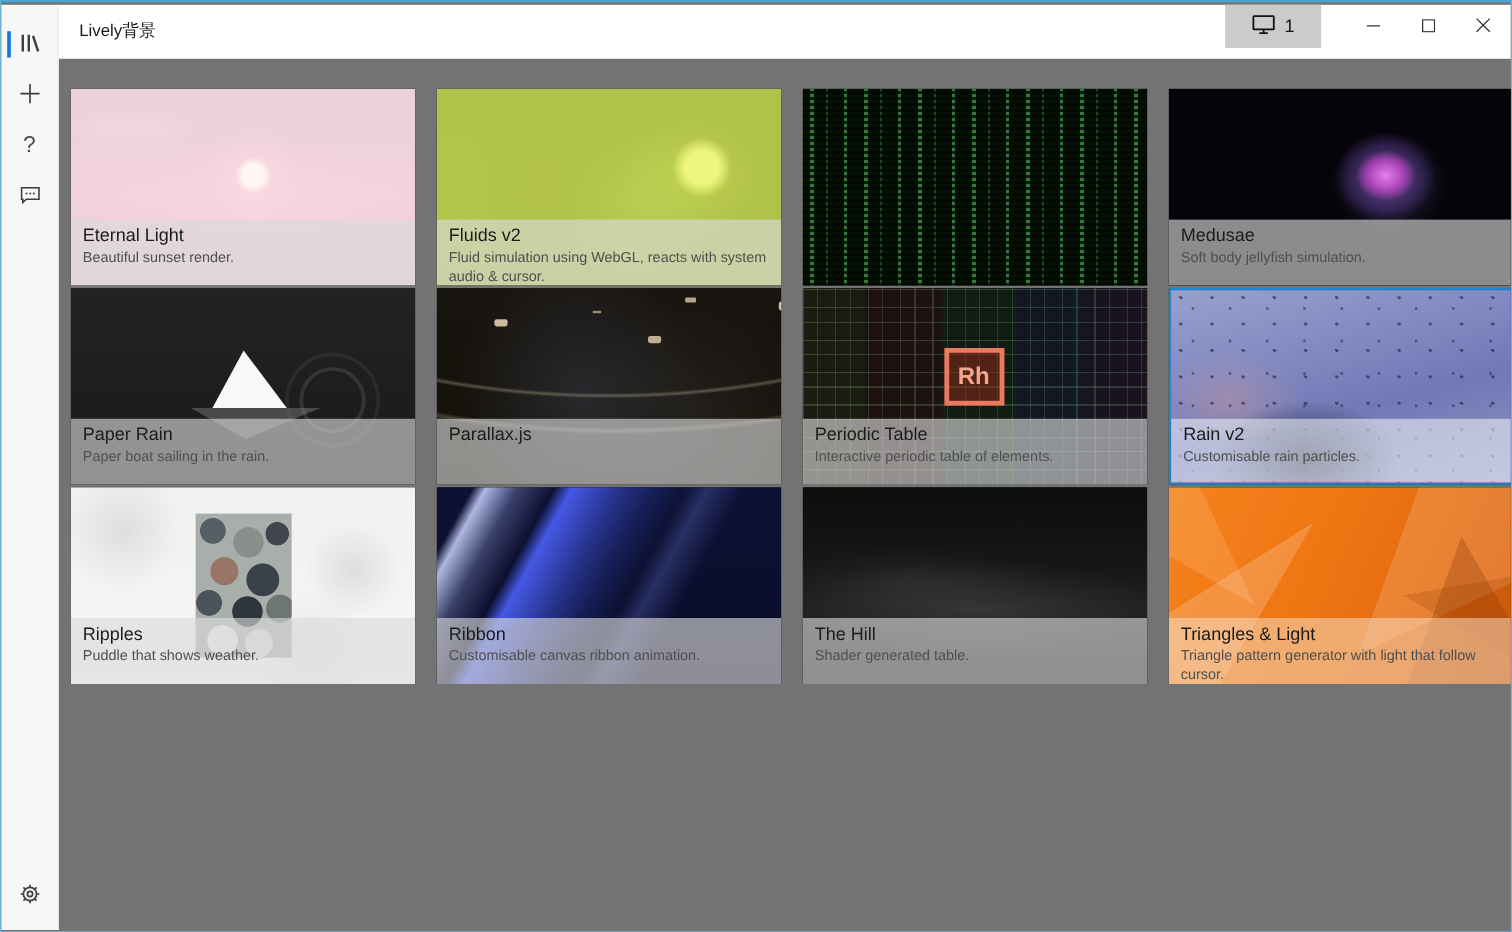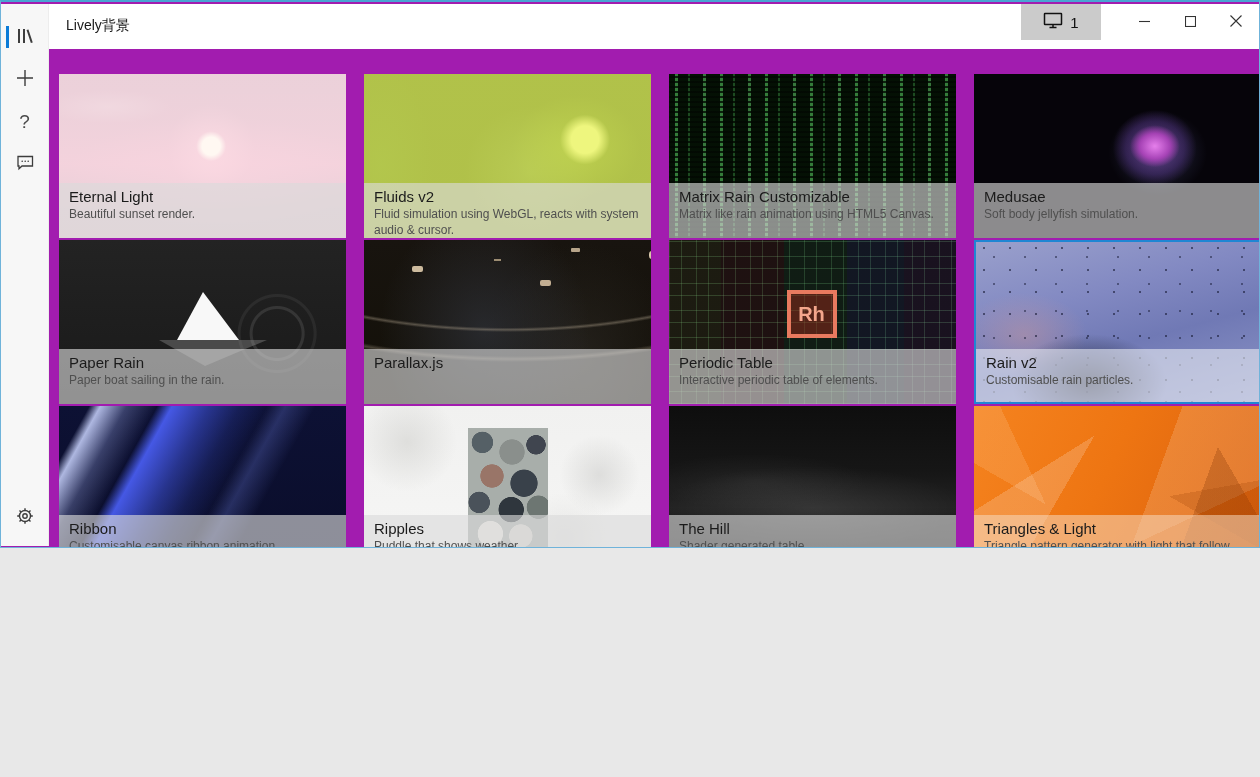--- a/index.html
+++ b/index.html
@@ -3,7 +3,7 @@
 <meta charset="utf-8">
 <style>
   html,body{margin:0;padding:0;background:#e8e8e8;font-family:"Liberation Sans",sans-serif;}
-  .window{position:relative;width:1260px;height:548px;background:#a21caf;box-sizing:border-box;
+  .window{position:relative;width:1260px;height:777px;background:#737373;box-sizing:border-box;
     border:1px solid #6fb3da;border-top:2px solid #49a4d3;overflow:hidden;}
 
   

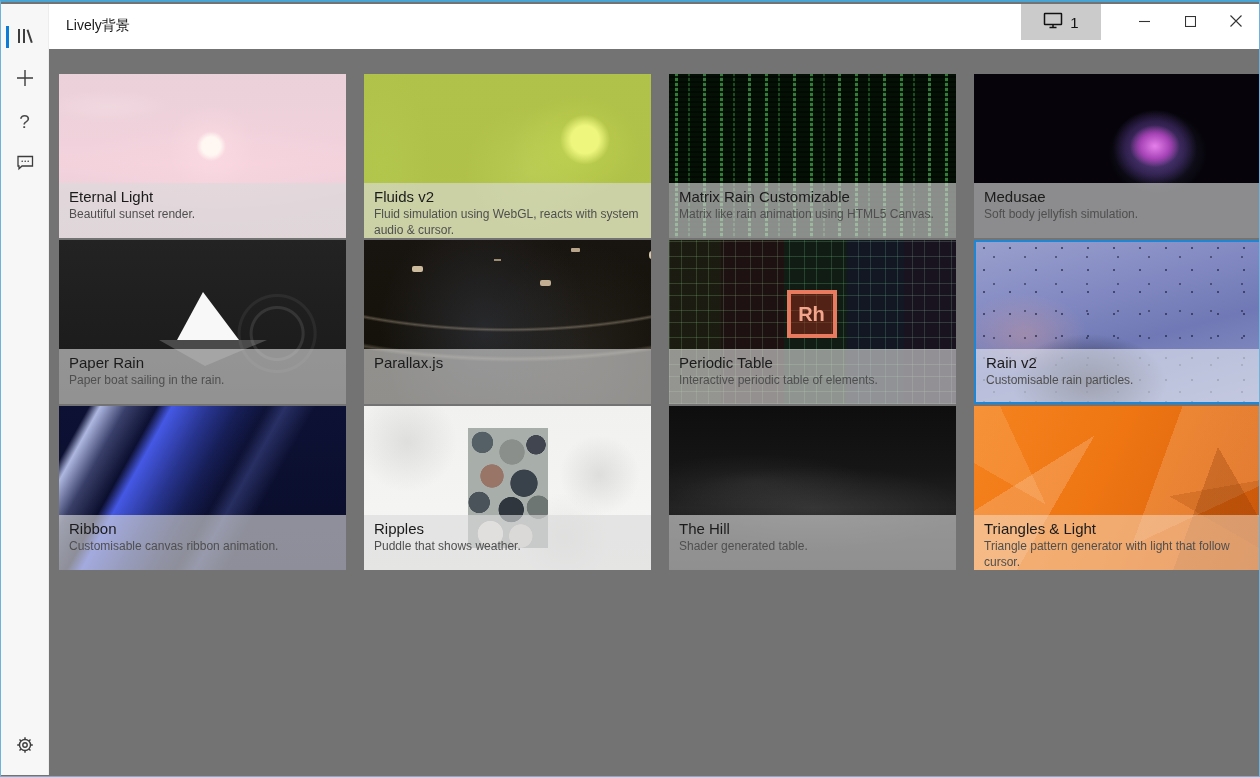--- a/index.html
+++ b/index.html
@@ -237,10 +237,6 @@
       </div>
       <div class="tile">
         <div class="art art-matrix-rain-customizable"></div>
-        <div class="band">
-          <div class="tile-title">Matrix Rain Customizable</div>
-          <div class="tile-desc">Matrix like rain animation using HTML5 Canvas.</div>
-        </div>
       </div>
       <div class="tile">
         <div class="art art-medusae"></div>

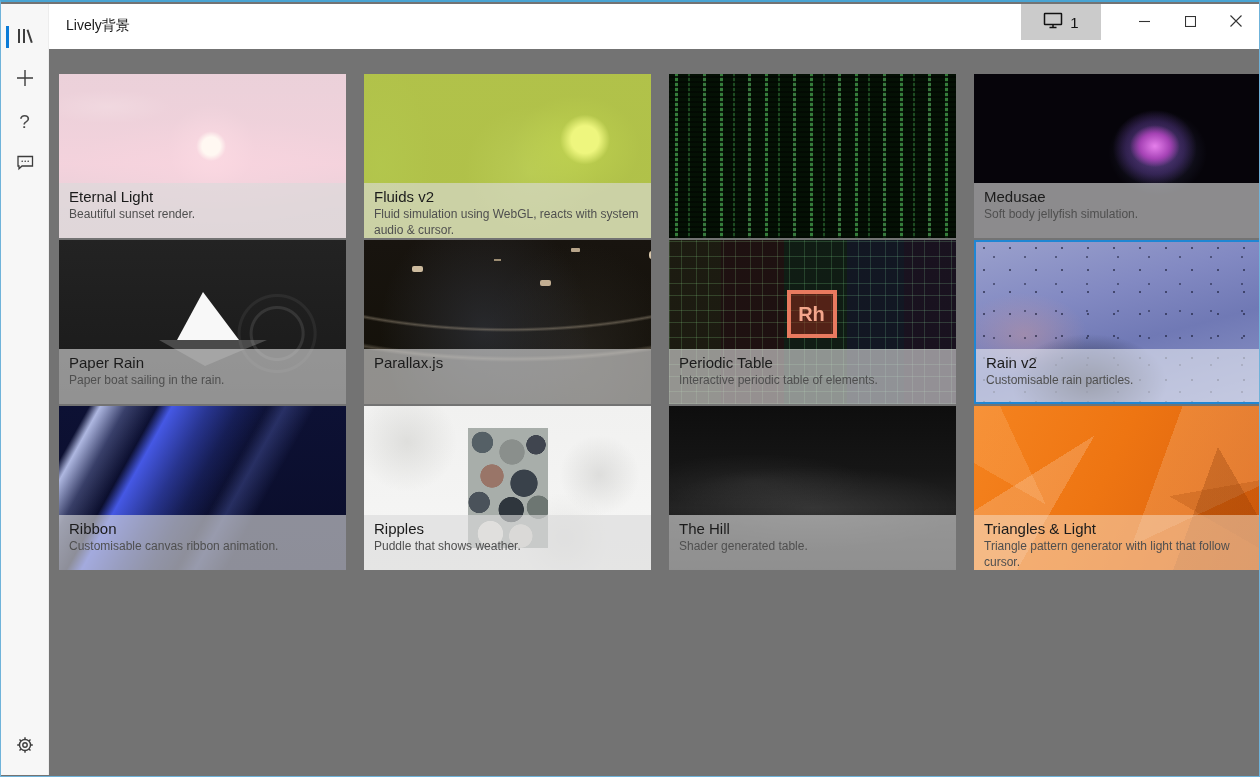--- a/index.html
+++ b/index.html
@@ -275,6 +275,13 @@
         </div>
       </div>
       <div class="tile">
+        <div class="art art-ripples"></div>
+        <div class="band">
+          <div class="tile-title">Ripples</div>
+          <div class="tile-desc">Puddle that shows weather.</div>
+        </div>
+      </div>
+      <div class="tile">
         <div class="art art-ribbon"></div>
         <div class="band">
           <div class="tile-title">Ribbon</div>
@@ -282,13 +289,6 @@
         </div>
       </div>
       <div class="tile">
-        <div class="art art-ripples"></div>
-        <div class="band">
-          <div class="tile-title">Ripples</div>
-          <div class="tile-desc">Puddle that shows weather.</div>
-        </div>
-      </div>
-      <div class="tile">
         <div class="art art-the-hill"></div>
         <div class="band">
           <div class="tile-title">The Hill</div>

